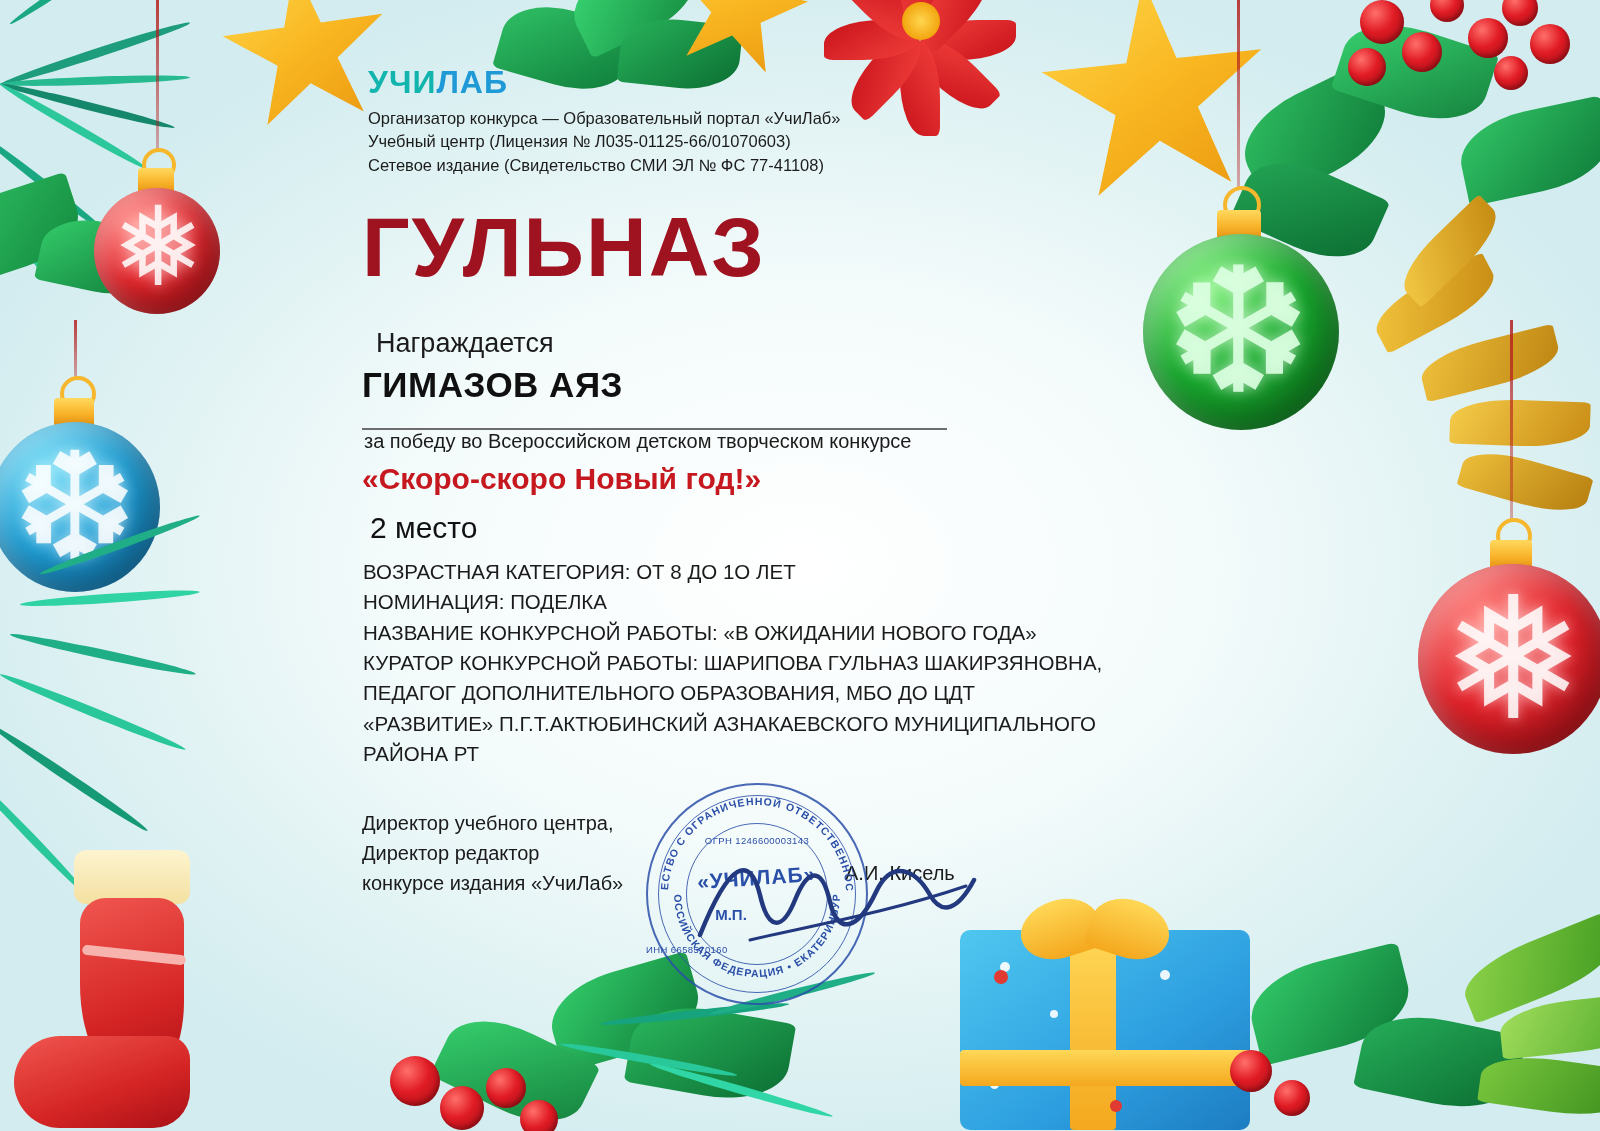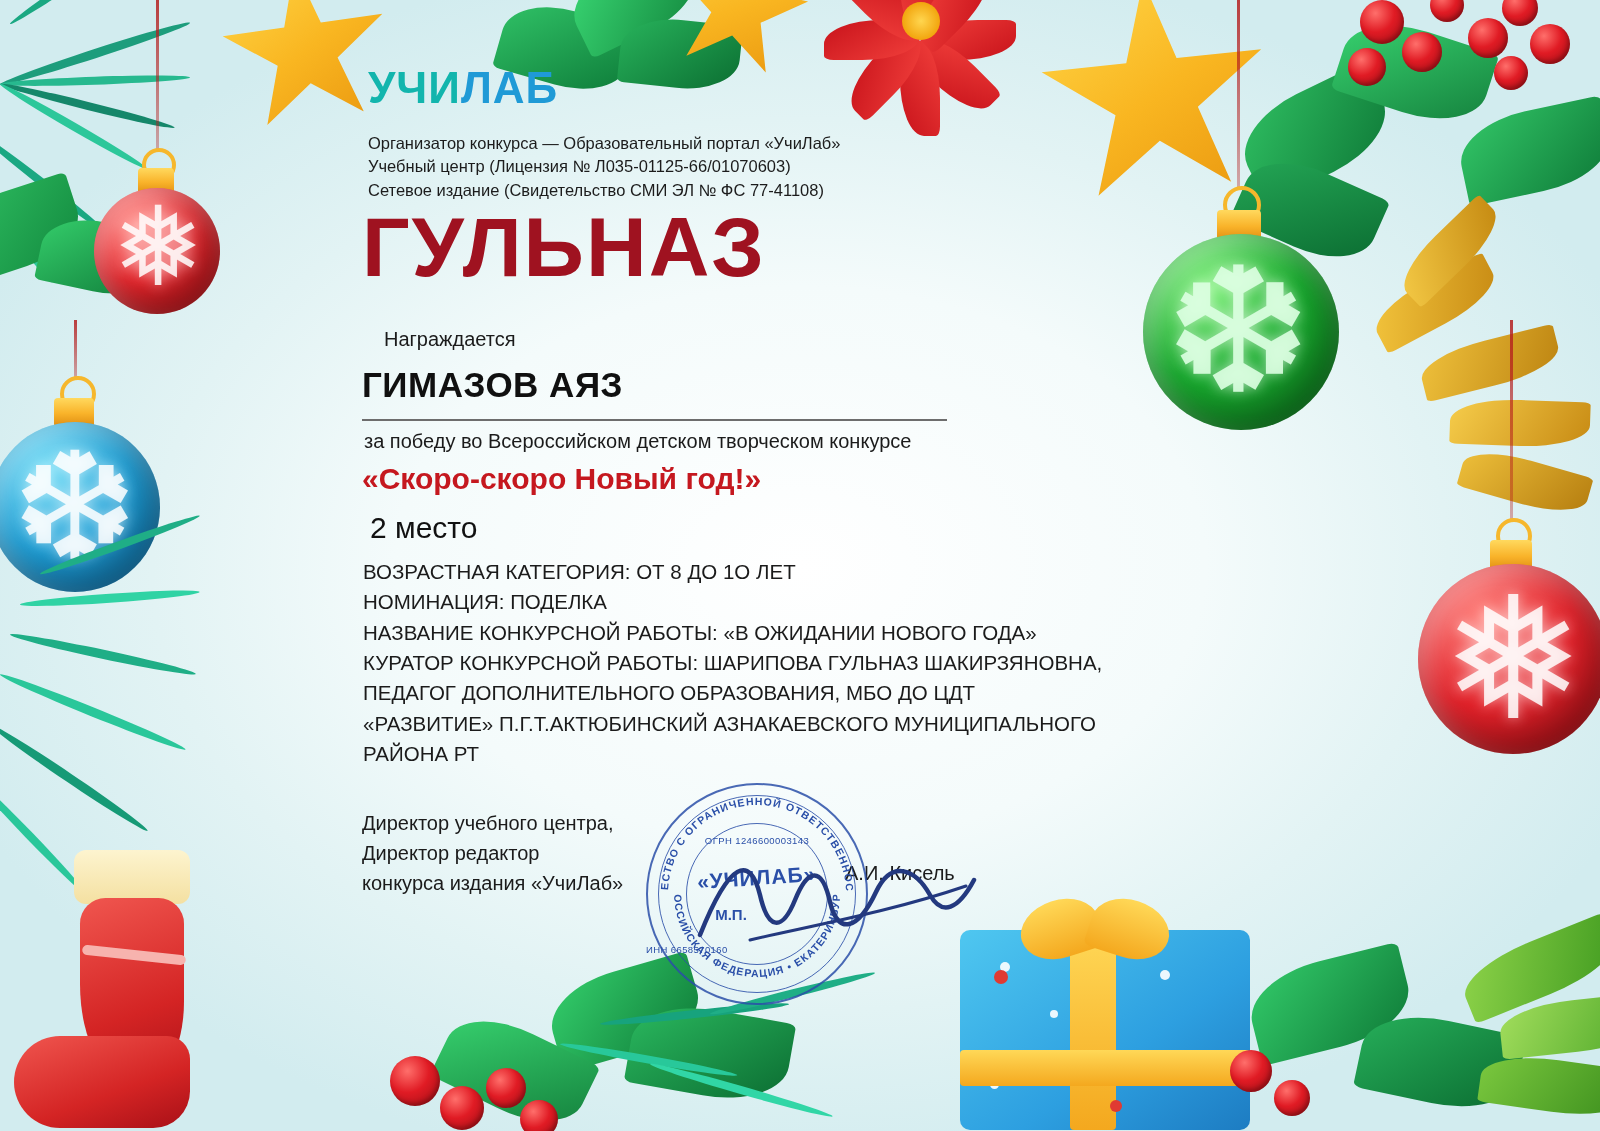--- a/index.html
+++ b/index.html
@@ -139,11 +139,11 @@
     z-index: 30;
   }
   .brand-logo {
-    font-size: 44px;
+    font-size: 32px;
     font-weight: bold;
     letter-spacing: 1px;
     line-height: 1;
-    margin-bottom: 22px;
+    margin-bottom: 9px;
   }
   .brand-logo .uchi { color: #12b5ad; }
   .brand-logo .lab  { color: #1f9ad6; }

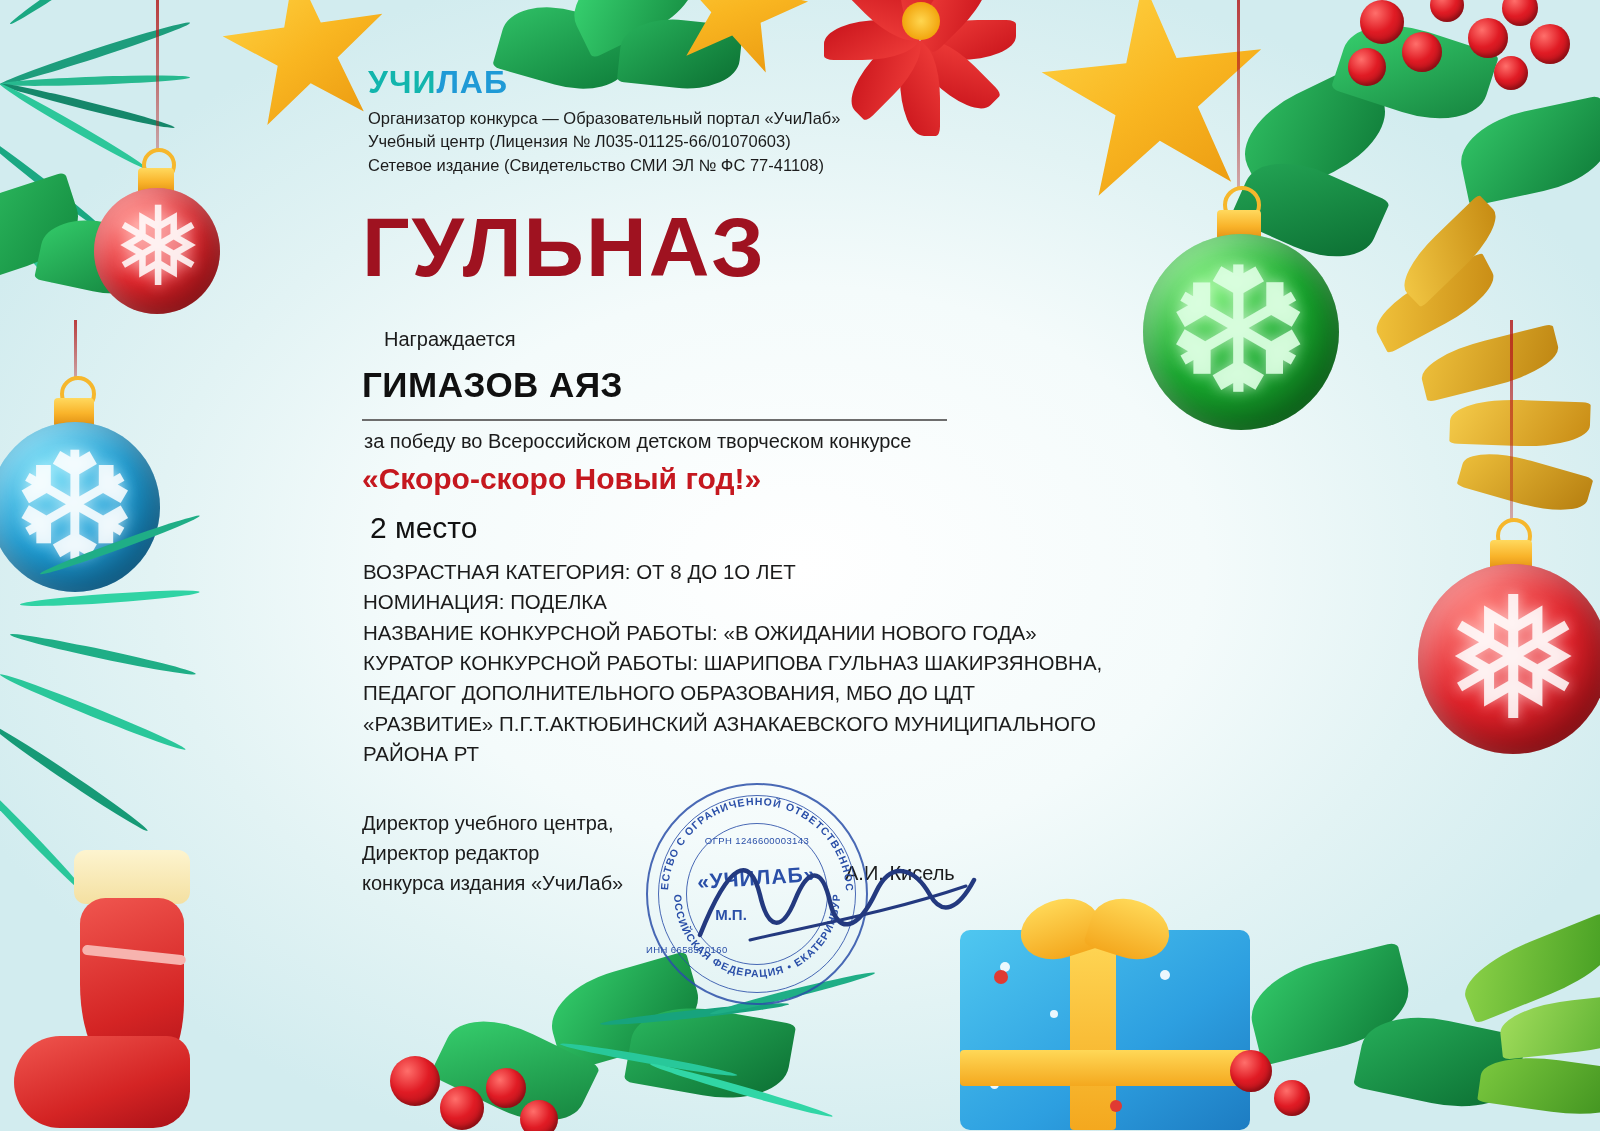--- a/index.html
+++ b/index.html
@@ -167,9 +167,9 @@
 
   .award-to {
     position: absolute;
-    left: 384px;
+    left: 376px;
     top: 328px;
-    font-size: 20px;
+    font-size: 27px;
     color: #1b1b1b;
     z-index: 30;
   }

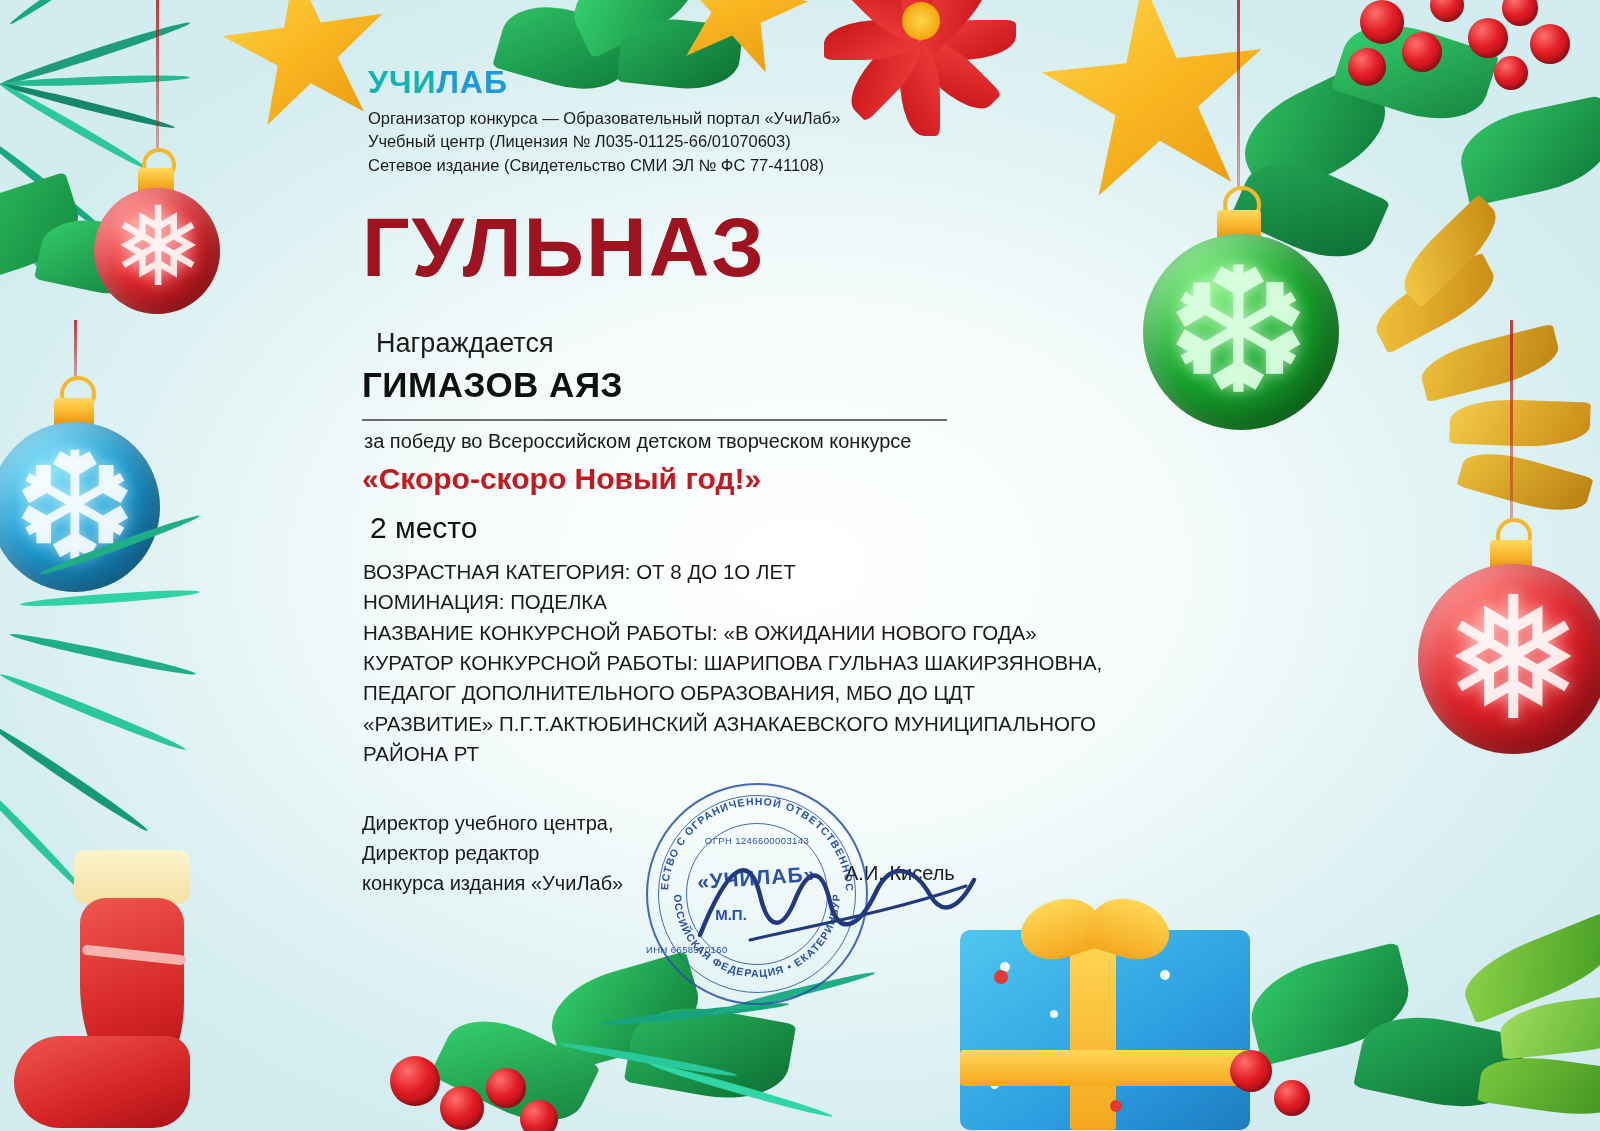--- a/index.html
+++ b/index.html
@@ -186,7 +186,7 @@
     font-weight: bold;
     color: #101010;
     letter-spacing: .5px;
-    padding-bottom: 14px;
+    padding-bottom: 23px;
   }
   .winner-rule {
     height: 2px;

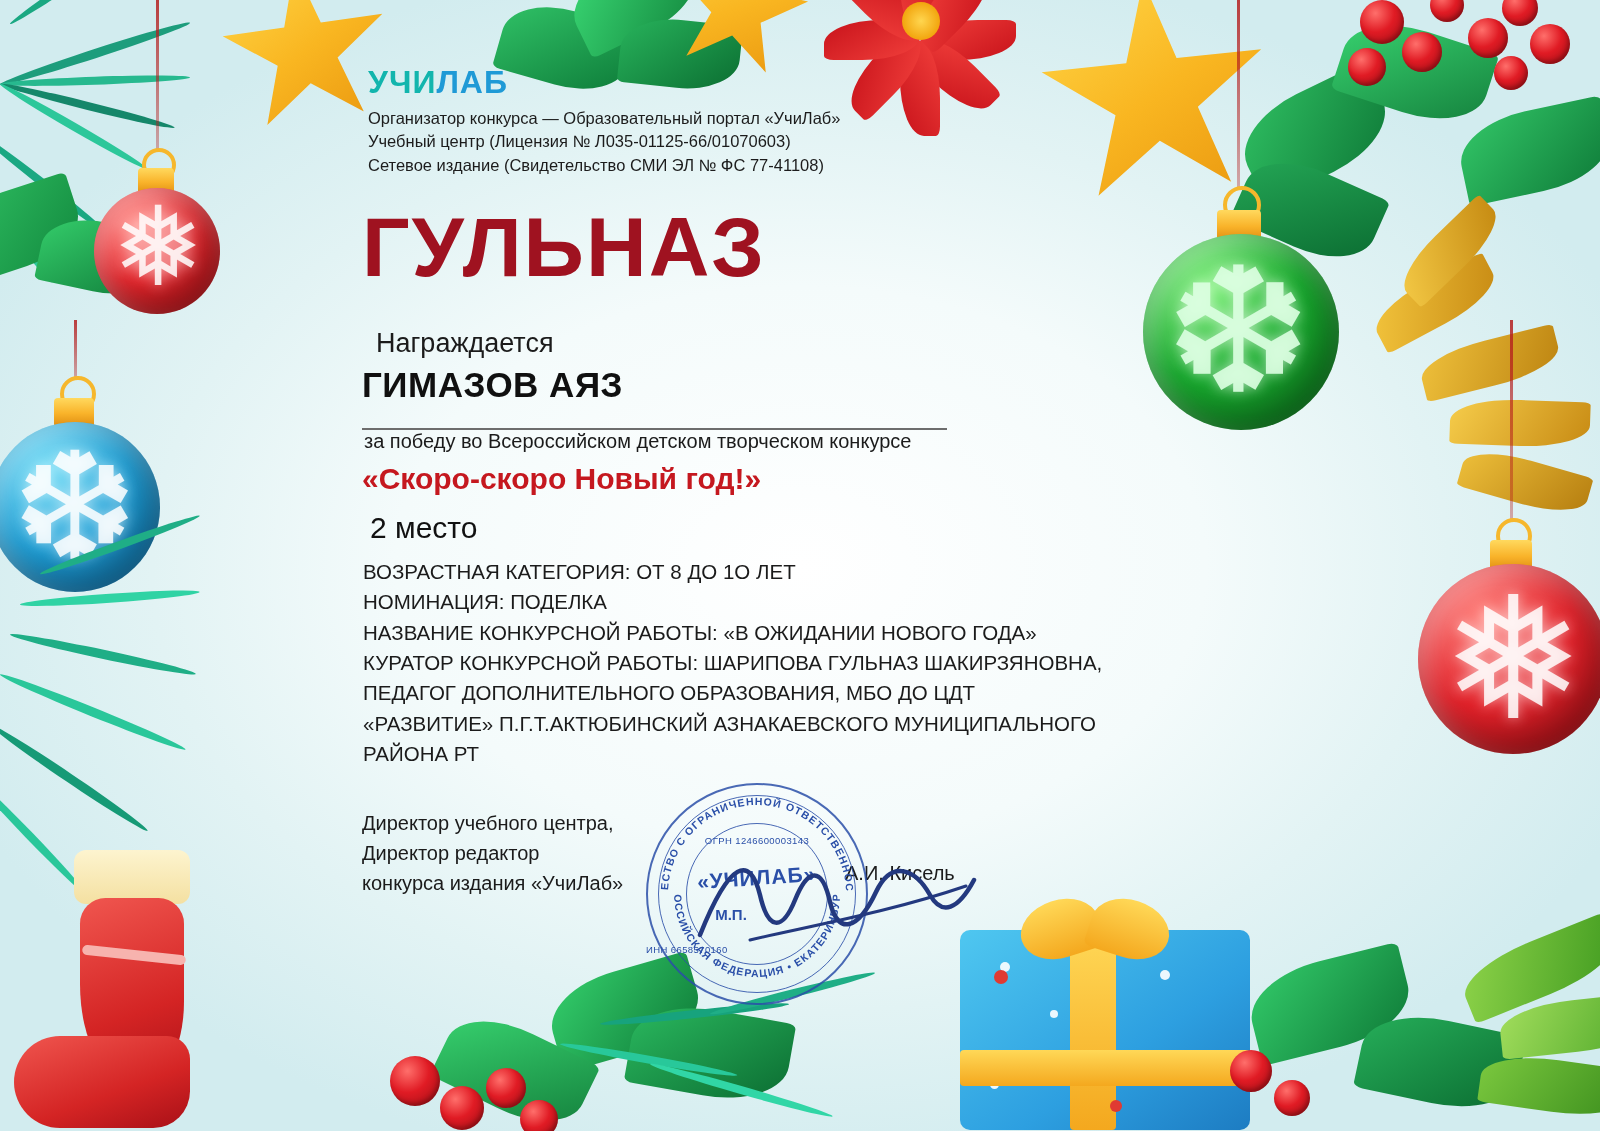--- a/index.html
+++ b/index.html
@@ -519,7 +519,7 @@
   <div class="signature-block">
     <div>Директор учебного центра,</div>
     <div>Директор редактор</div>
-    <div>конкурса издания «УчиЛаб»</div>
+    <div>конкурсе издания «УчиЛаб»</div>
   </div>
 
   <div class="signer-name">А.И. Кисель</div>

